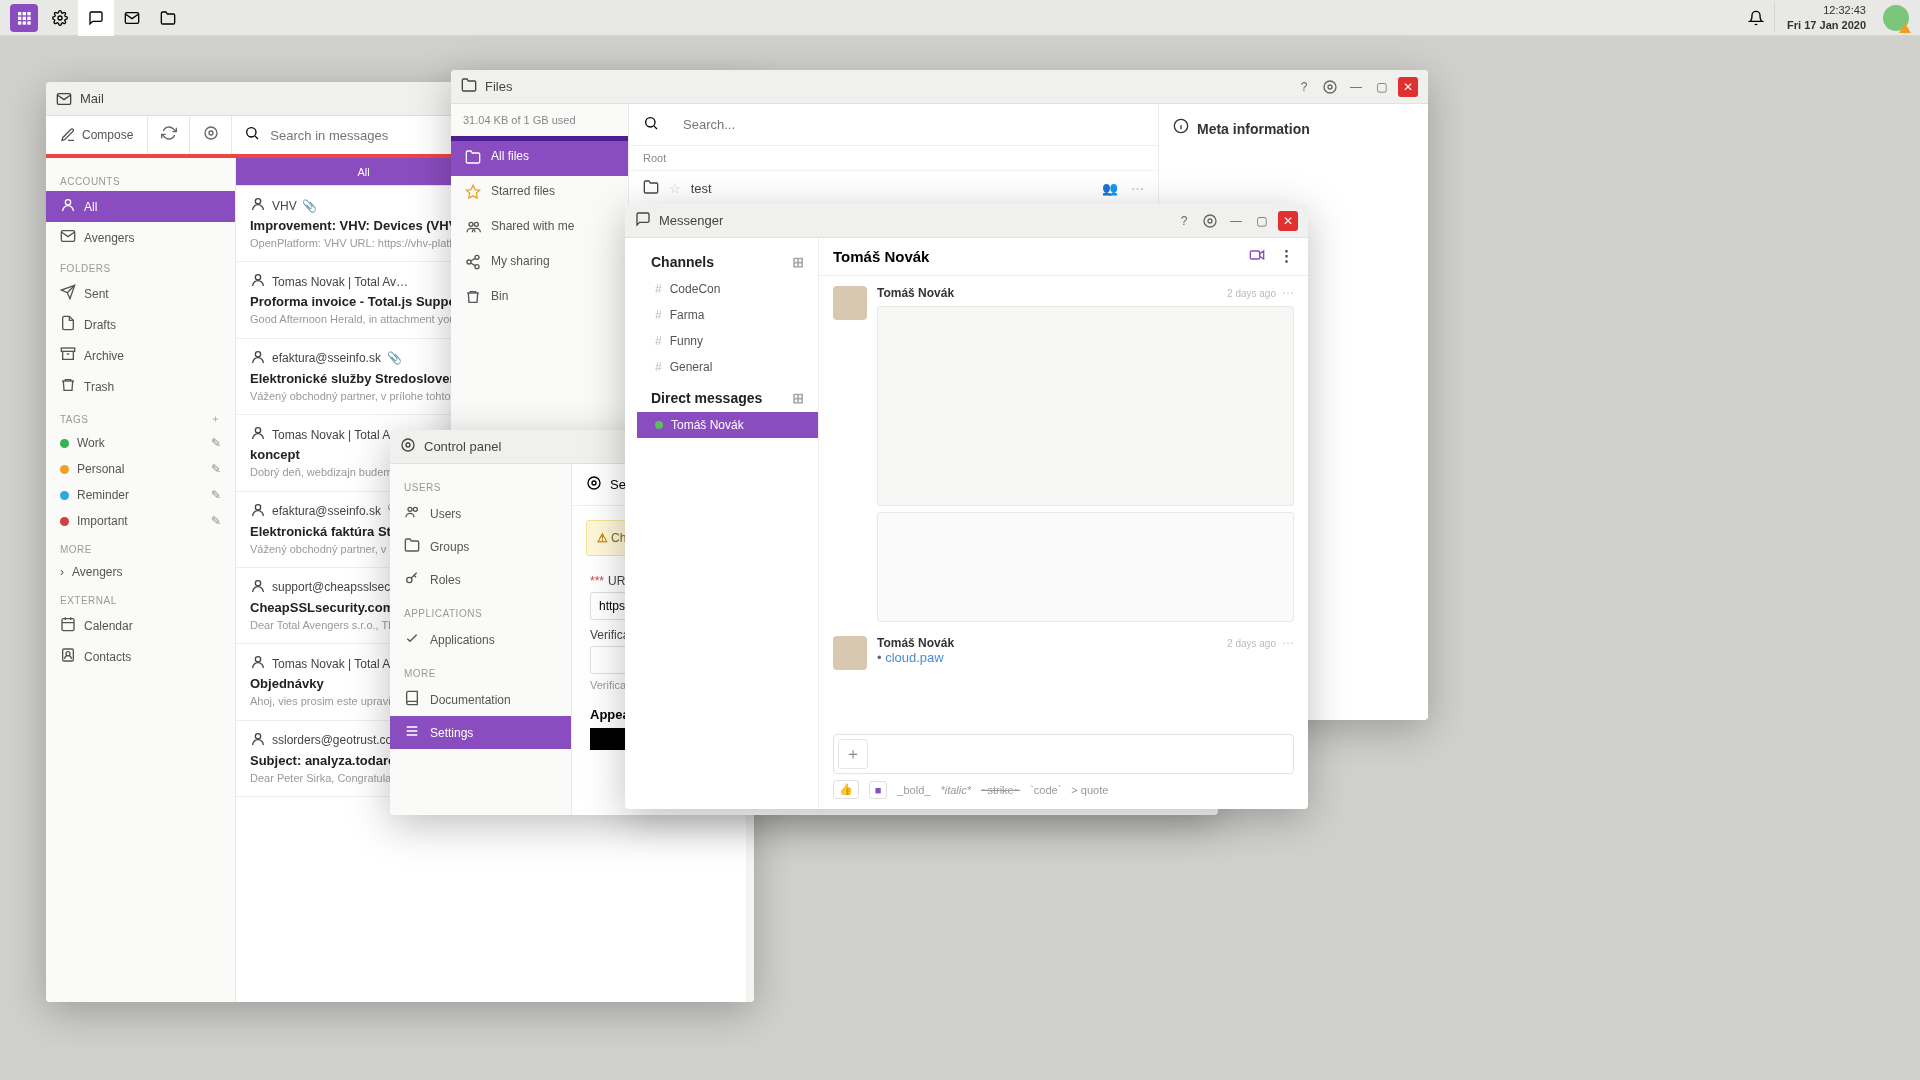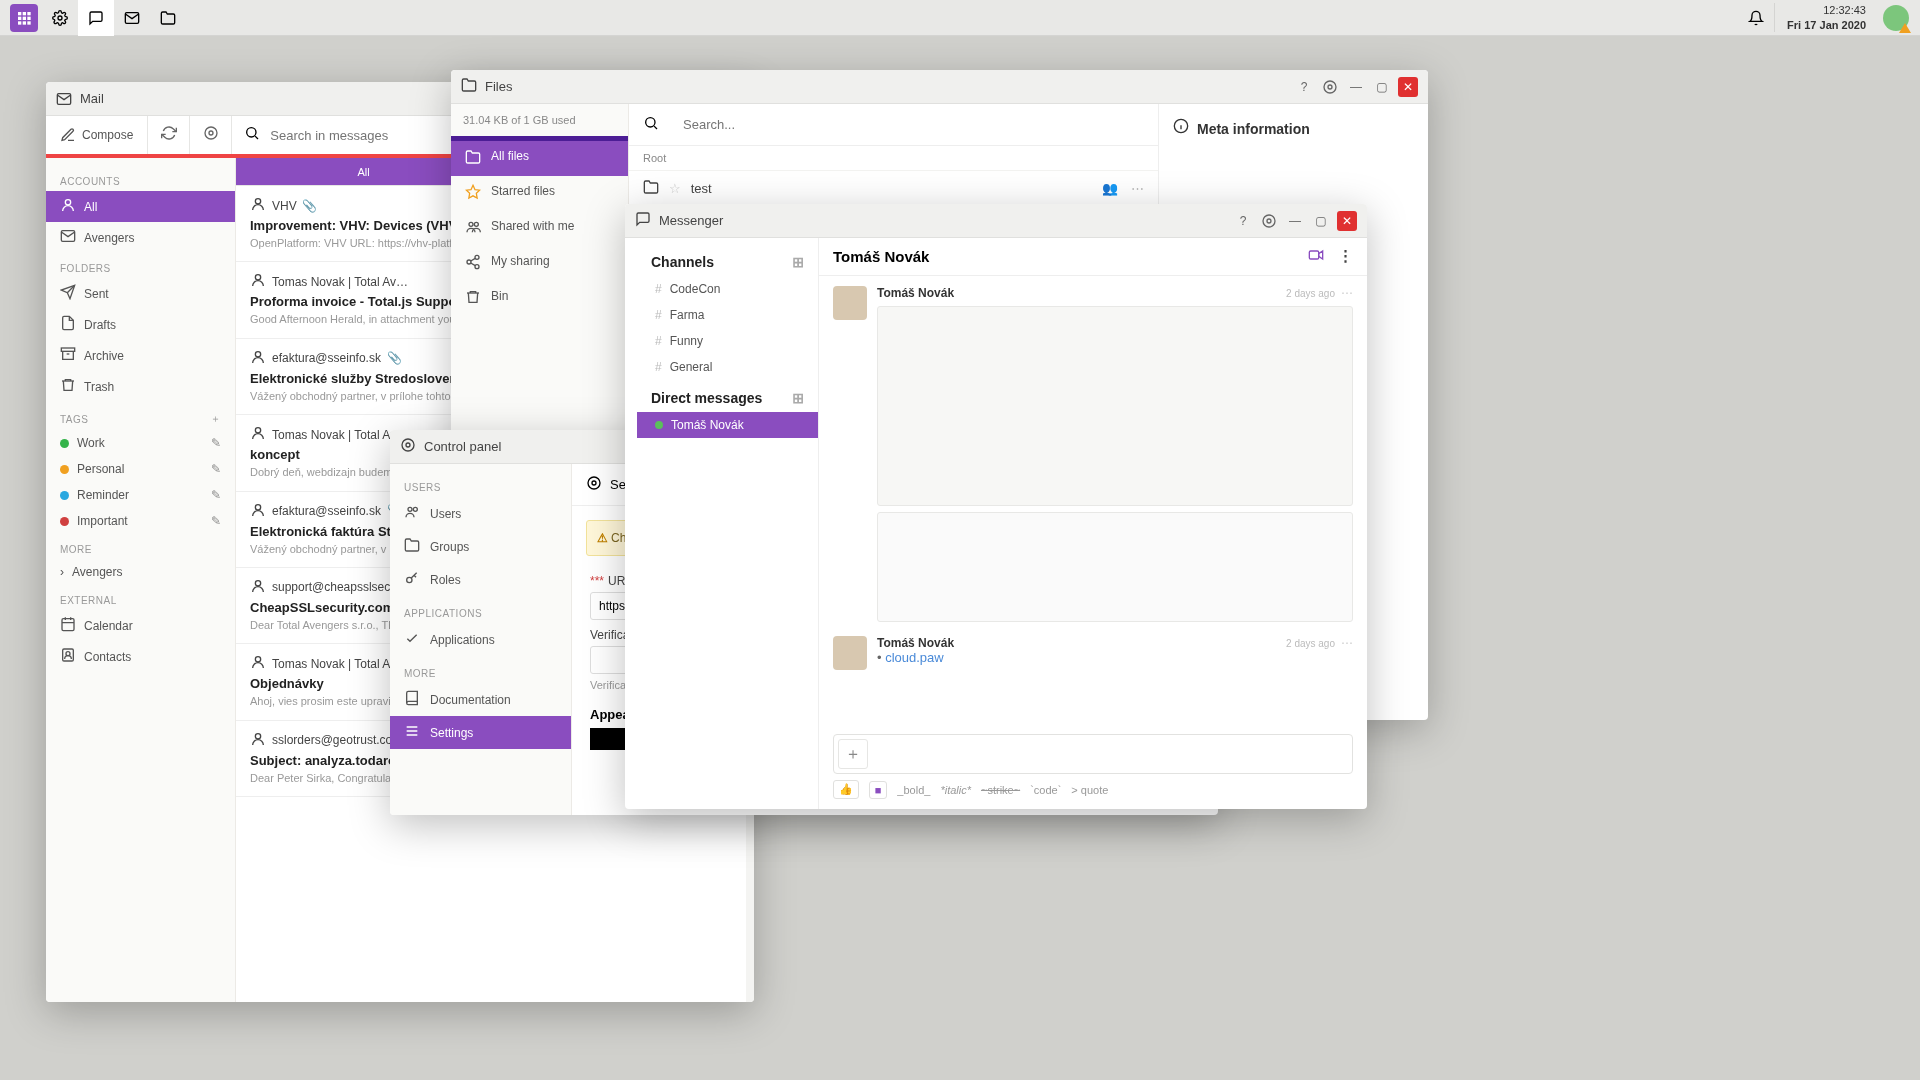--- a/index.html
+++ b/index.html
@@ -91,7 +91,7 @@
 .color-strip span { flex:1; }
 
 
-#msg-win { left: 625px; top: 204px; width: 742px; height: 605px; }
+#msg-win { left: 625px; top: 204px; width: 683px; height: 605px; }
 .msg-body { display:flex; flex:1; overflow:hidden;margin-left:12px; }
 .msg-side { width:182px; border-right:1px solid #eee; font-size:12px; padding-top:6px; }
 .msg-sec { display:flex; align-items:center; justify-content:space-between; padding:10px 14px 6px; font-size:14px; font-weight:600; color:#222; }

